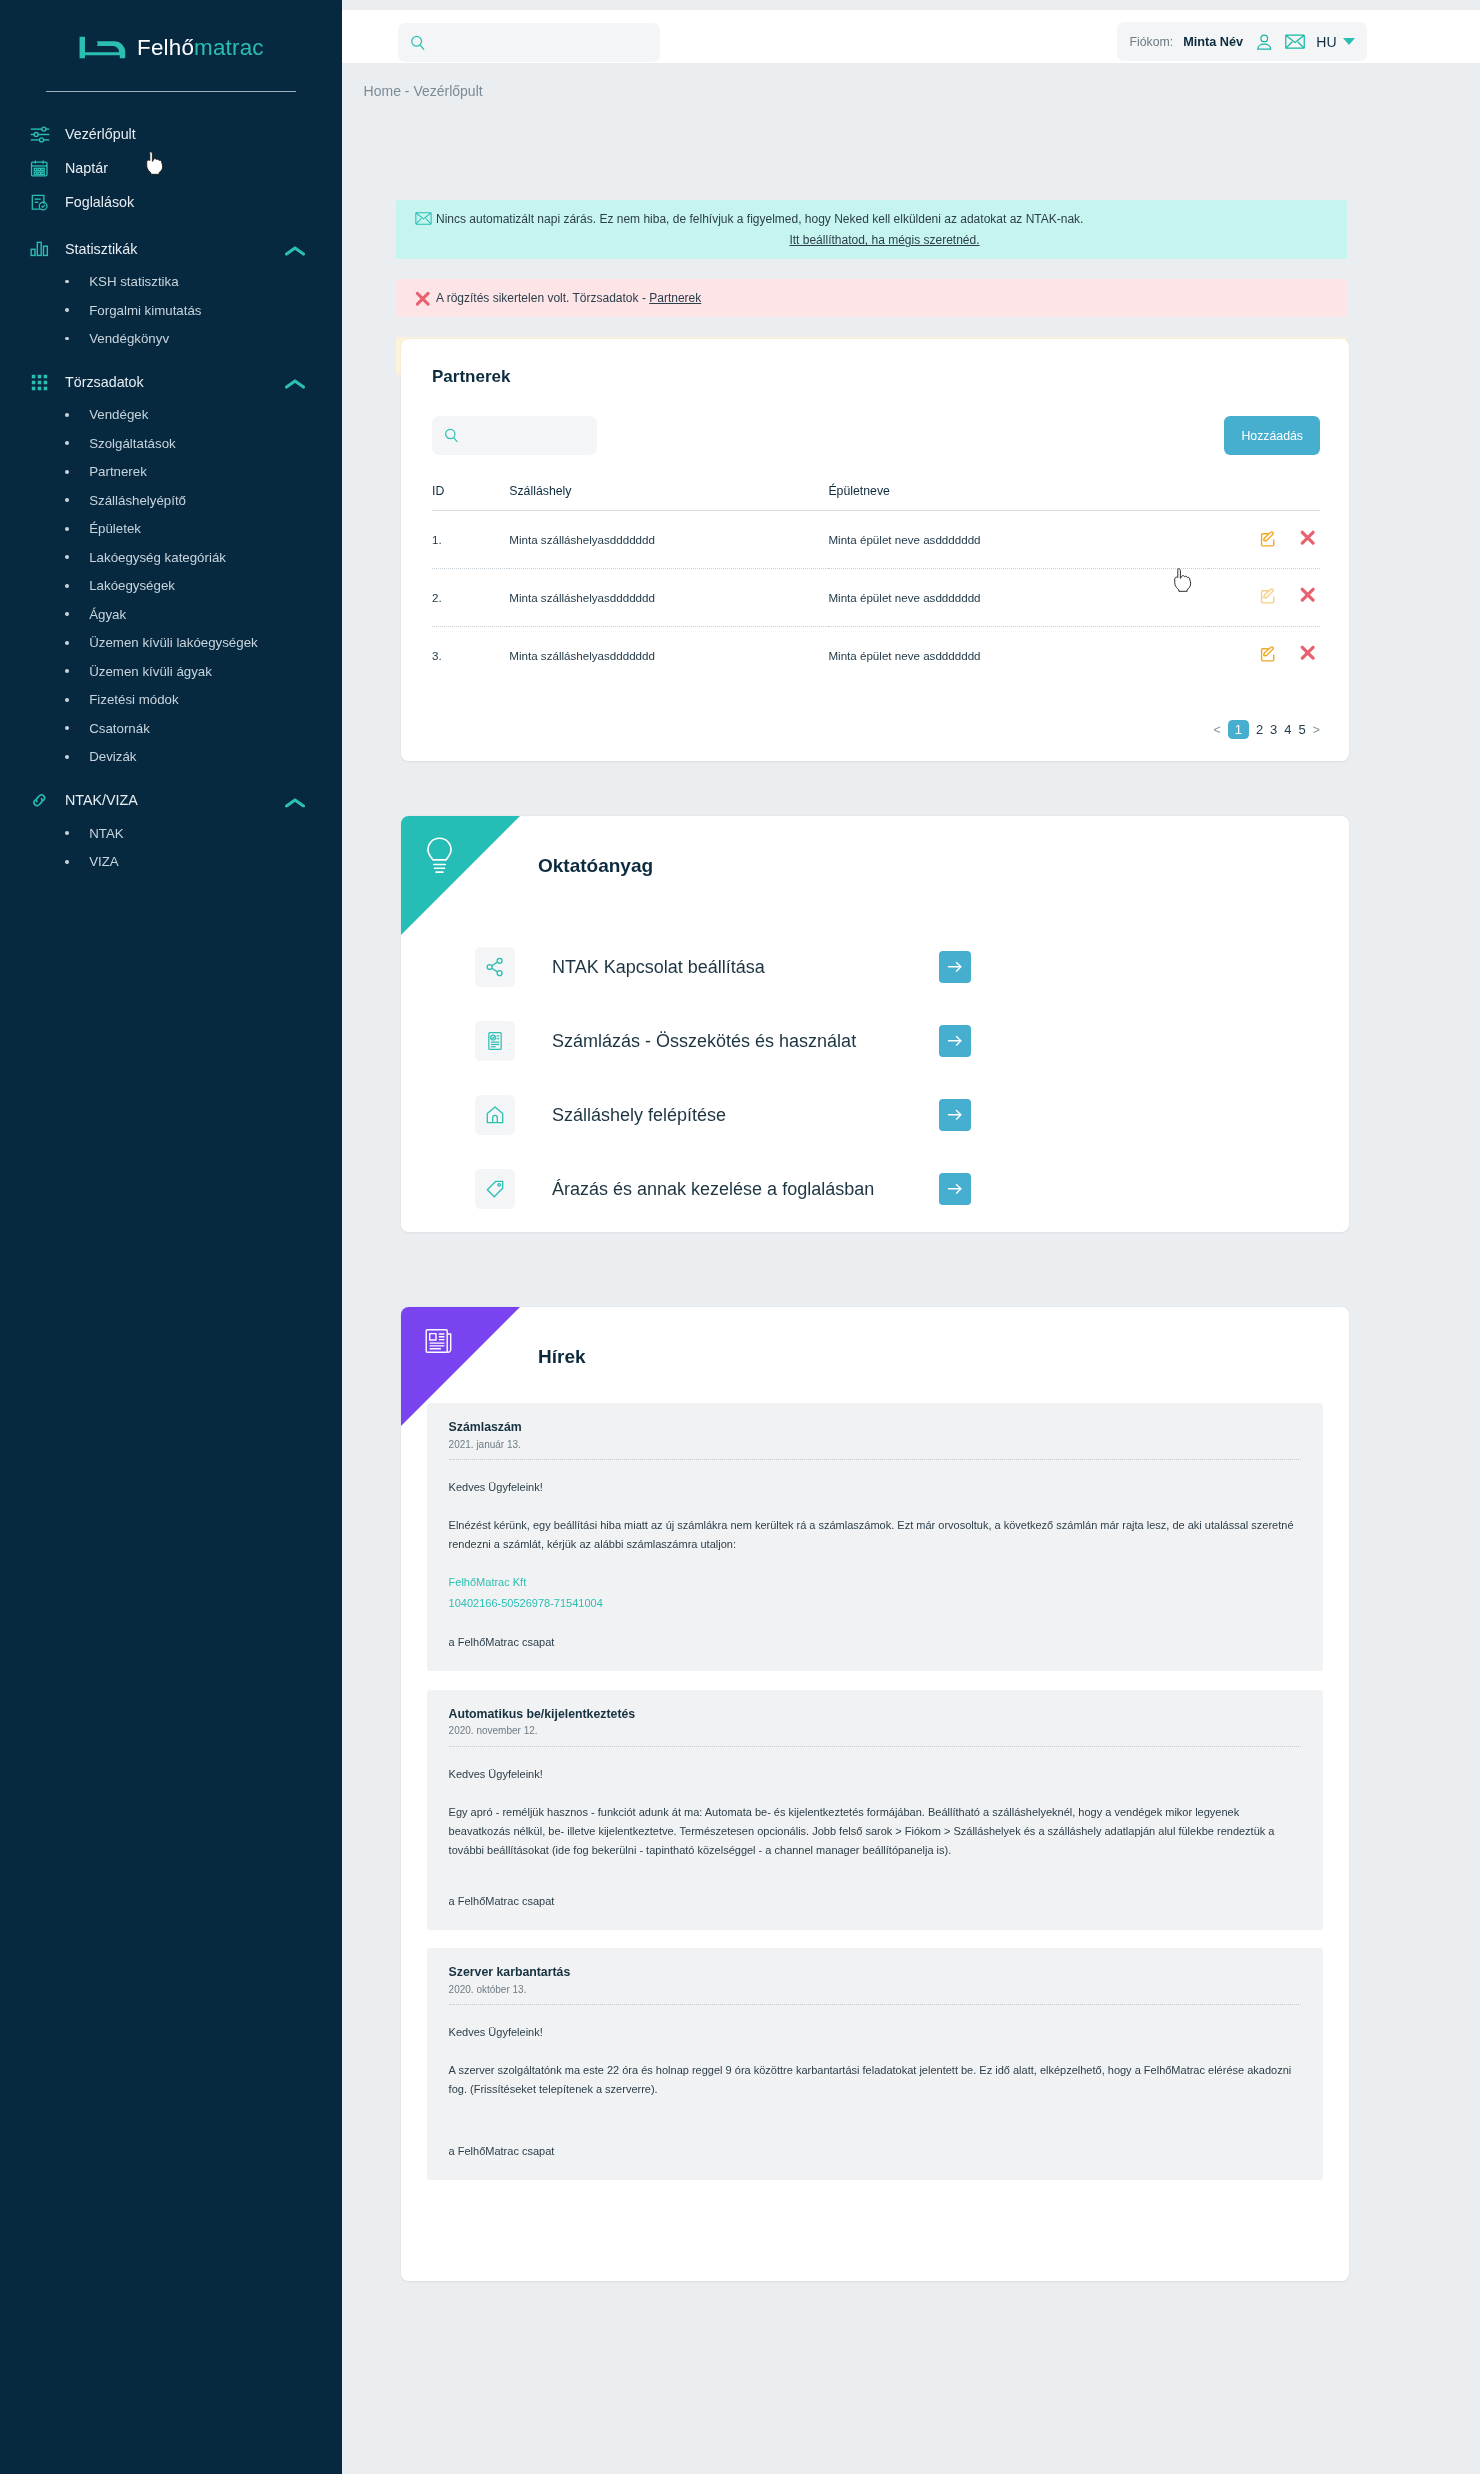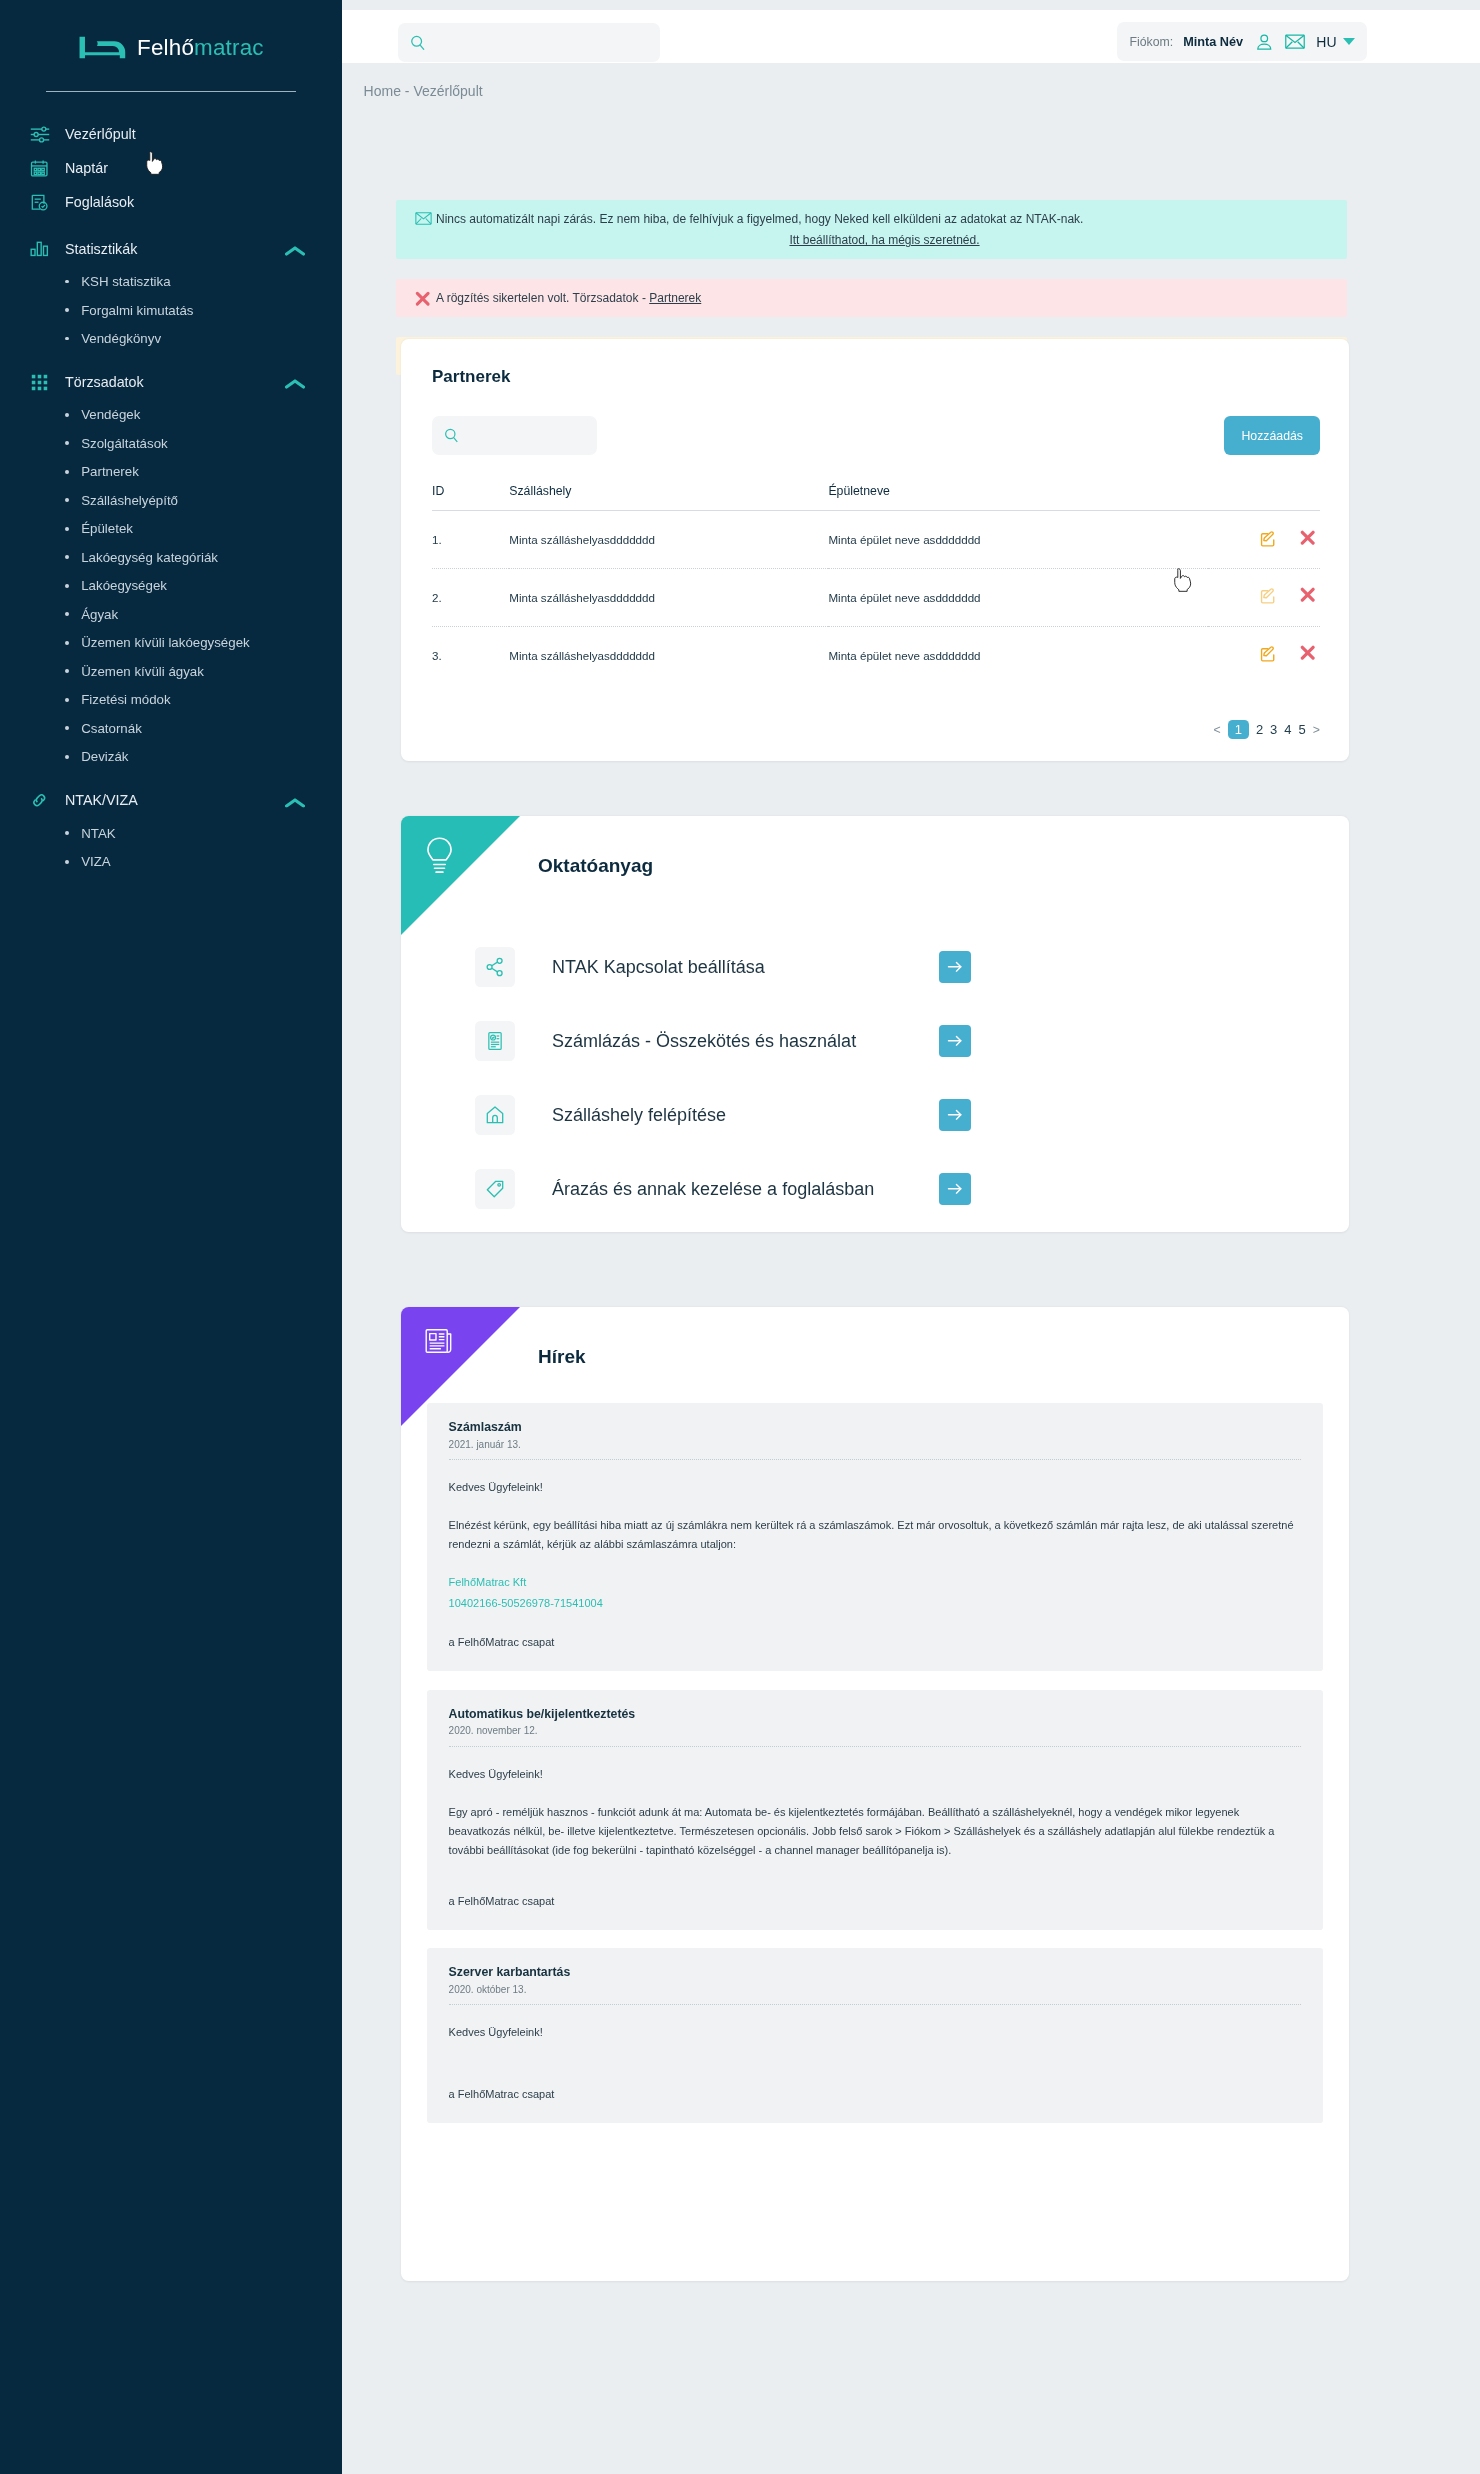--- a/index.html
+++ b/index.html
@@ -62,6 +62,7 @@
     color: #c8d4dc;
     cursor: pointer;
     white-space: nowrap;
+    gap: 8px;
   }
   .sub-item .bullet {
     width: 3.9px; height: 3.9px; border-radius: 50%;

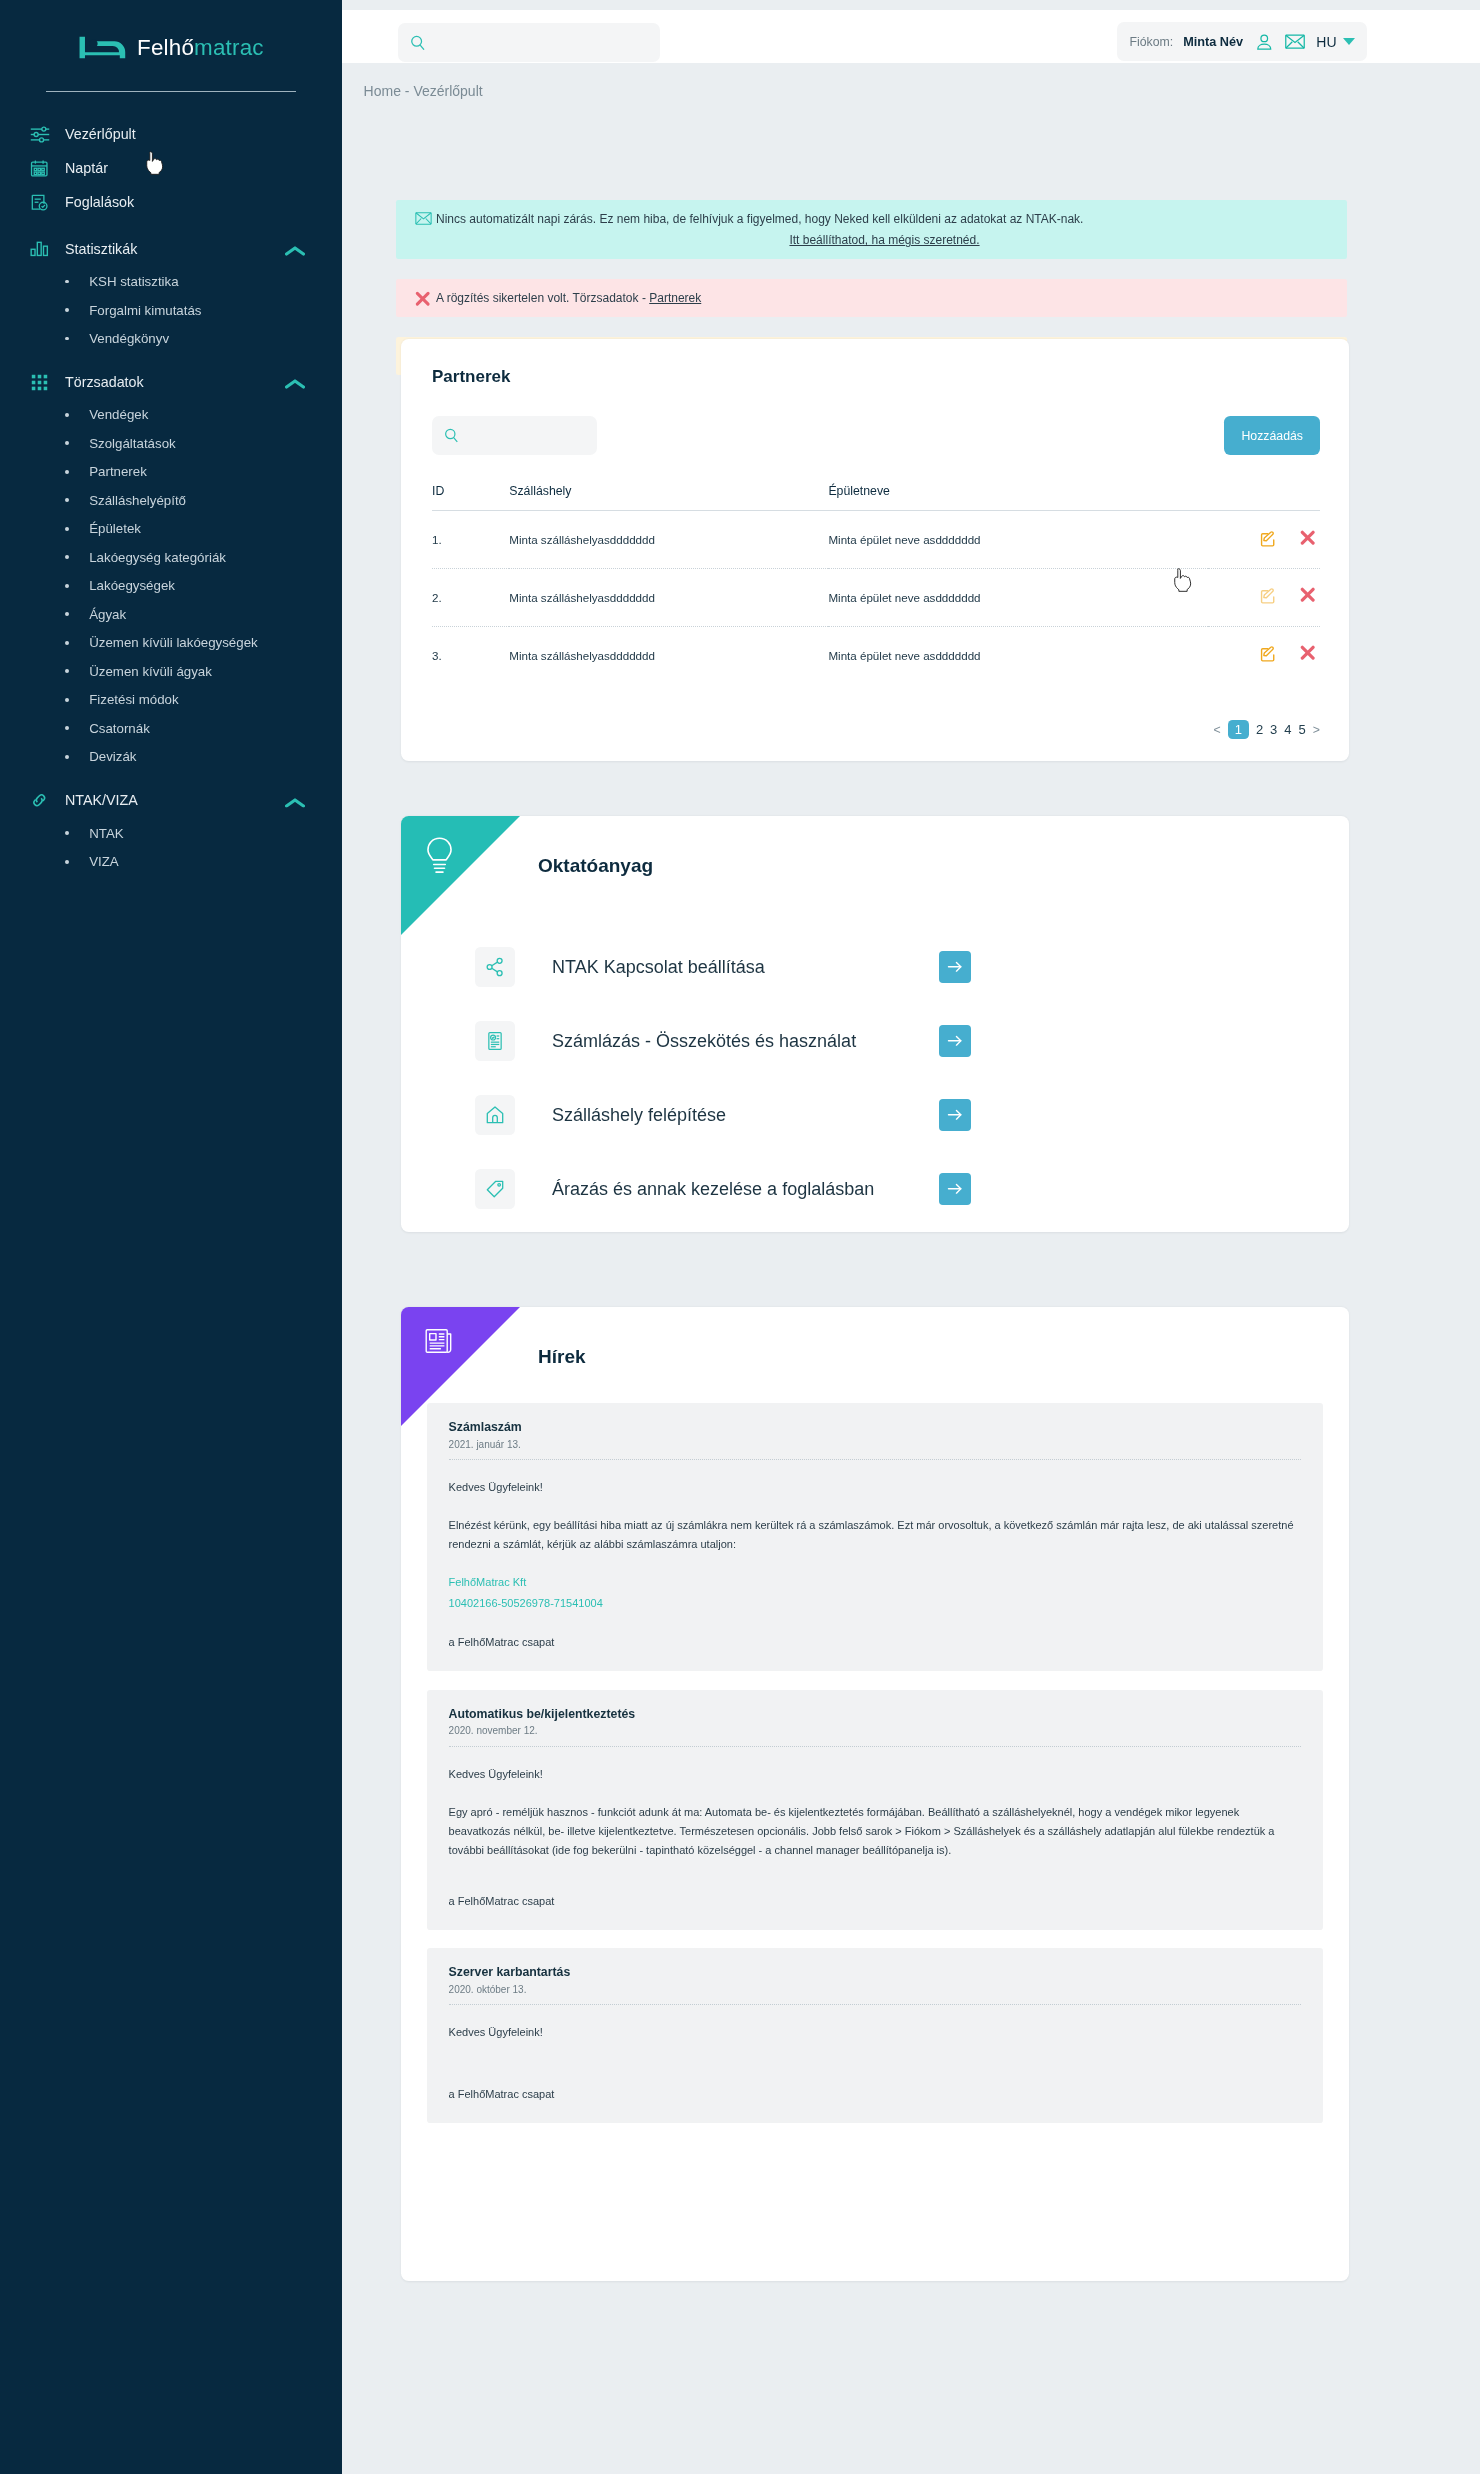--- a/index.html
+++ b/index.html
@@ -747,6 +747,7 @@
         <div class="news-h">Szerver karbantartás</div>
         <div class="news-d">2020. október 13.</div>
         <p class="news-p">Kedves Ügyfeleink!</p>
+        <p class="news-p">A szerver szolgáltatónk ma este 22 óra és holnap reggel 9 óra közöttre karbantartási feladatokat jelentett be. Ez idő alatt, elképzelhető, hogy a FelhőMatrac elérése akadozni fog. (Frissítéseket telepítenek a szerverre).</p>
         <p class="news-sign" style="margin-top:45px">a FelhőMatrac csapat</p>
       </article>
     </div>

